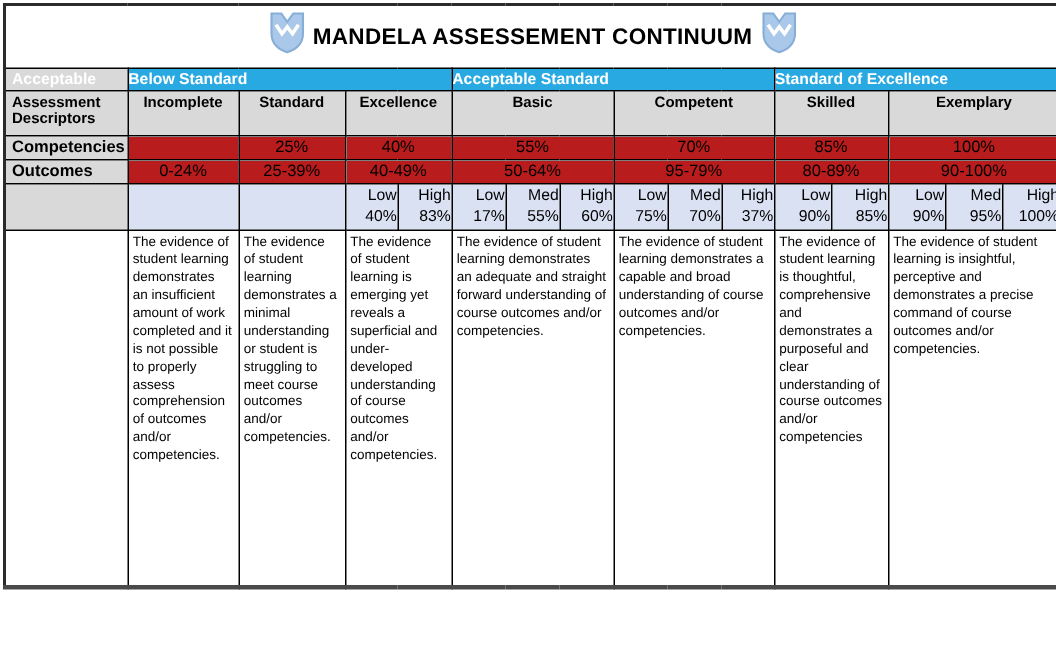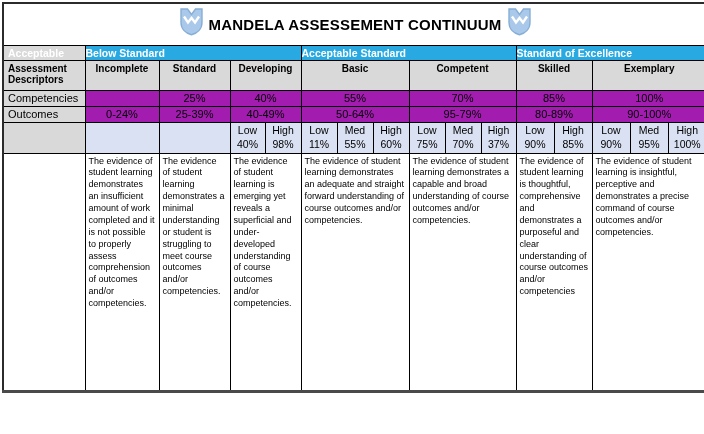--- a/index.html
+++ b/index.html
@@ -155,7 +155,7 @@
     <td class="rowlabel">Assessment Descriptors</td>
     <td>Incomplete</td>
     <td>Standard</td>
-    <td colspan="2">Developing</td>
+    <td colspan="2">Excellence</td>
     <td colspan="3">Basic</td>
     <td colspan="3">Competent</td>
     <td colspan="2">Skilled</td>

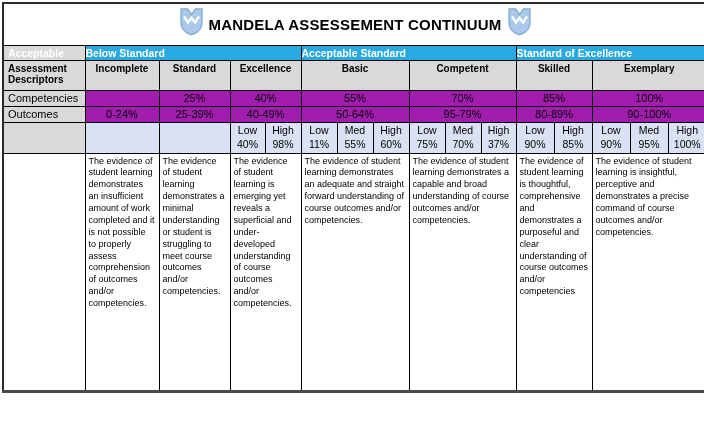--- a/index.html
+++ b/index.html
@@ -61,7 +61,7 @@
   td.rowlabel {
     background: #d9d9d9 !important;
     color: #000;
-    font-weight: normal;
+    font-weight: bold;
     text-align: left !important;
     padding-left: 4px;
     font-size: 11px;

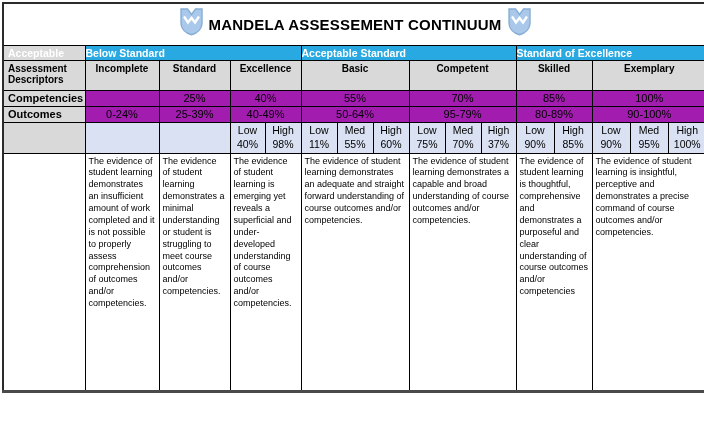--- a/index.html
+++ b/index.html
@@ -69,7 +69,7 @@
   
   tr.competencies-row td, tr.outcomes-row td {
     height: 16px;
-    background: #a21caf;
+    background: #b91c1c;
     font-size: 11px;
     text-align: center;
     vertical-align: middle;

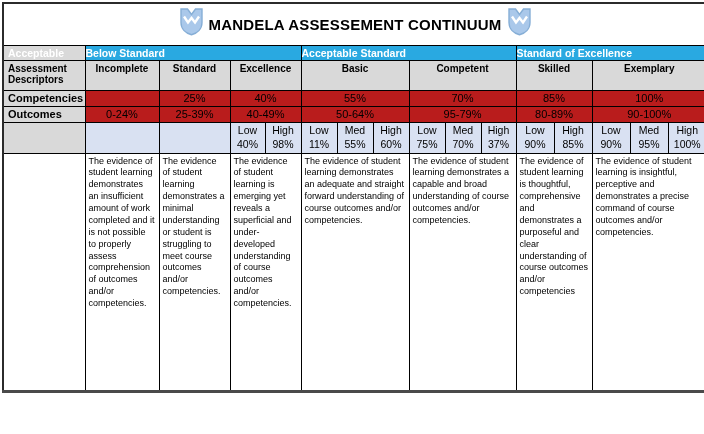--- a/index.html
+++ b/index.html
@@ -81,7 +81,7 @@
     height: 31px;
     background: #d9e1f2;
     font-size: 10.5px;
-    text-align: center;
+    text-align: right;
     vertical-align: middle;
     line-height: 1.3;
     color: #000;

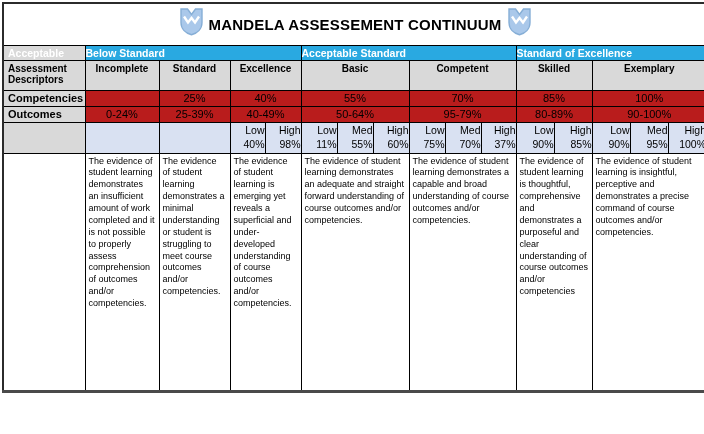--- a/index.html
+++ b/index.html
@@ -194,7 +194,7 @@
         </td>
     <td>
           <div>High</div>
-          <div>98%</div>
+          <div>83%</div>
         </td>
     <td>
           <div>Low</div>

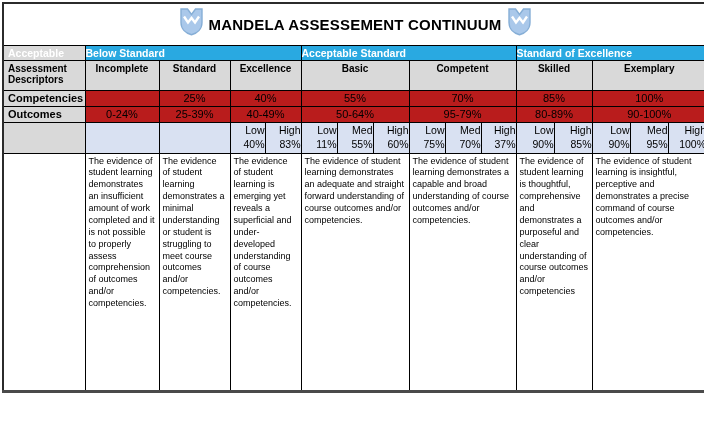--- a/index.html
+++ b/index.html
@@ -198,7 +198,7 @@
         </td>
     <td>
           <div>Low</div>
-          <div>11%</div>
+          <div>17%</div>
         </td>
     <td>
           <div>Med</div>

